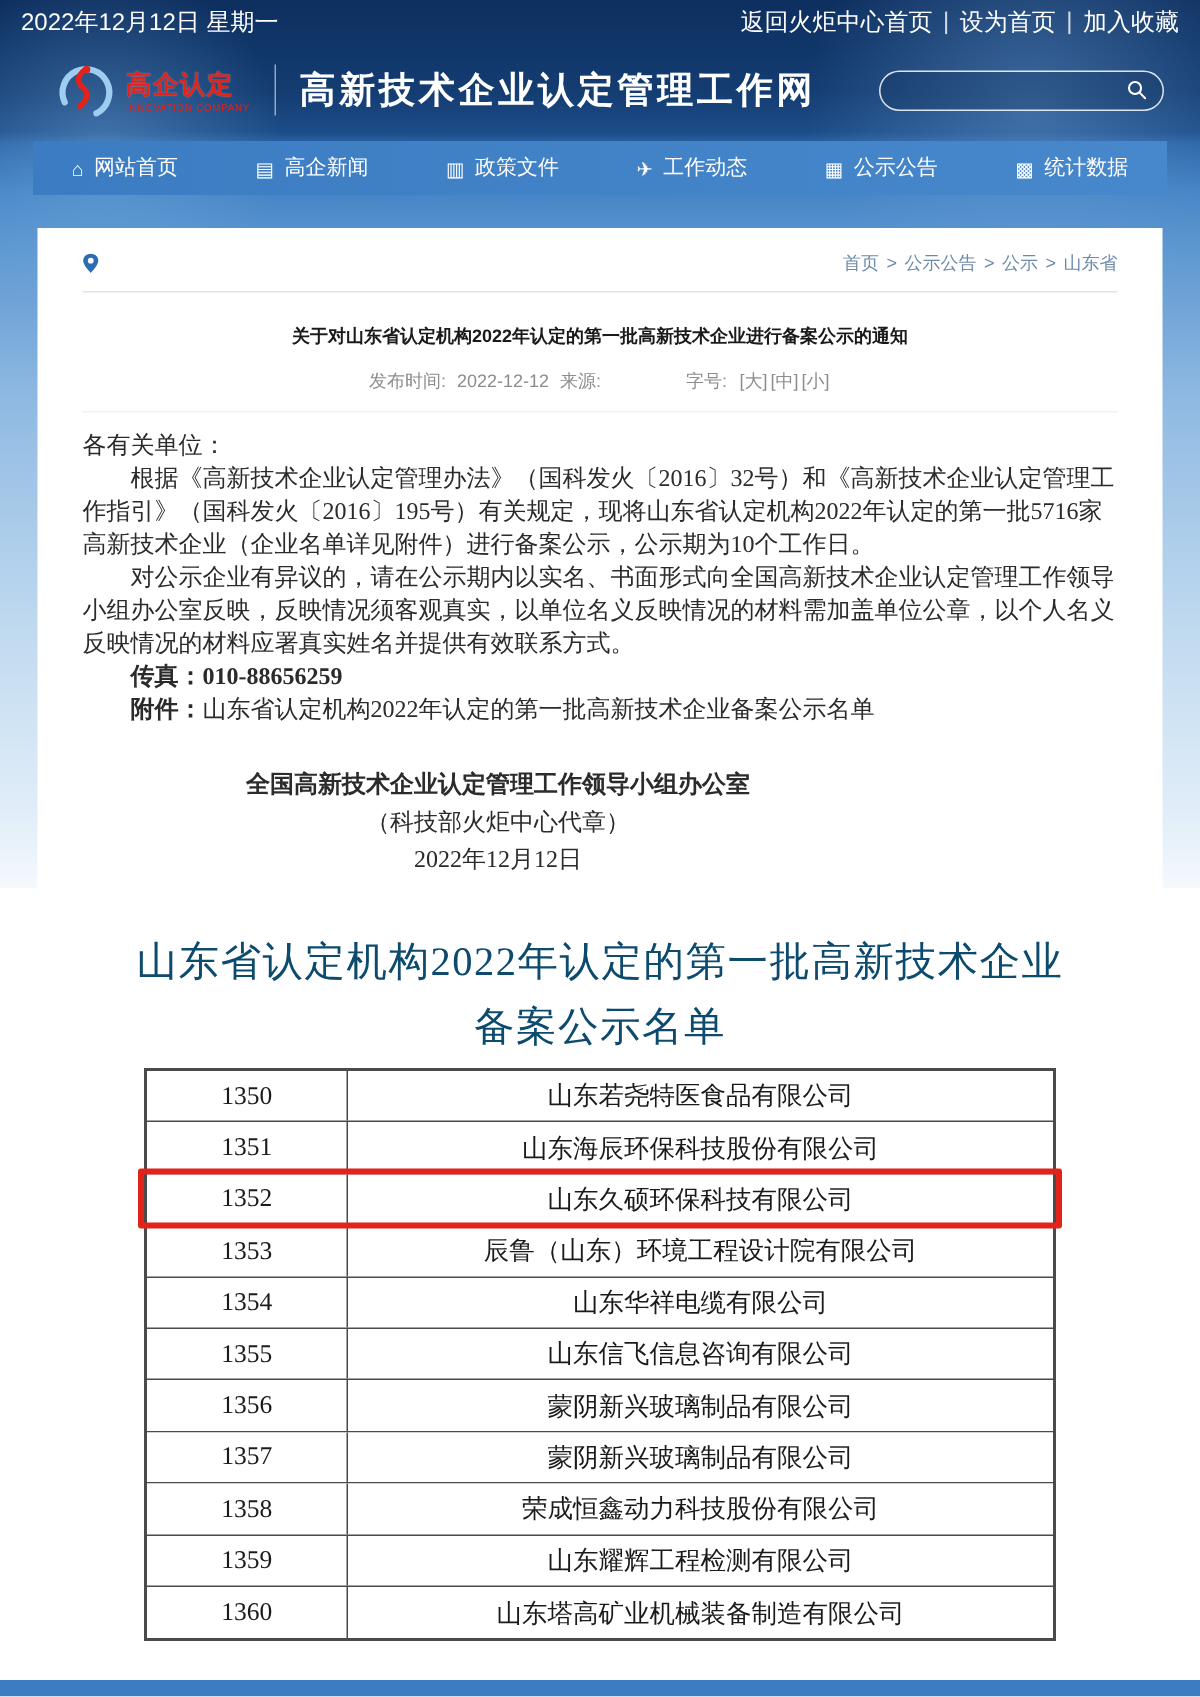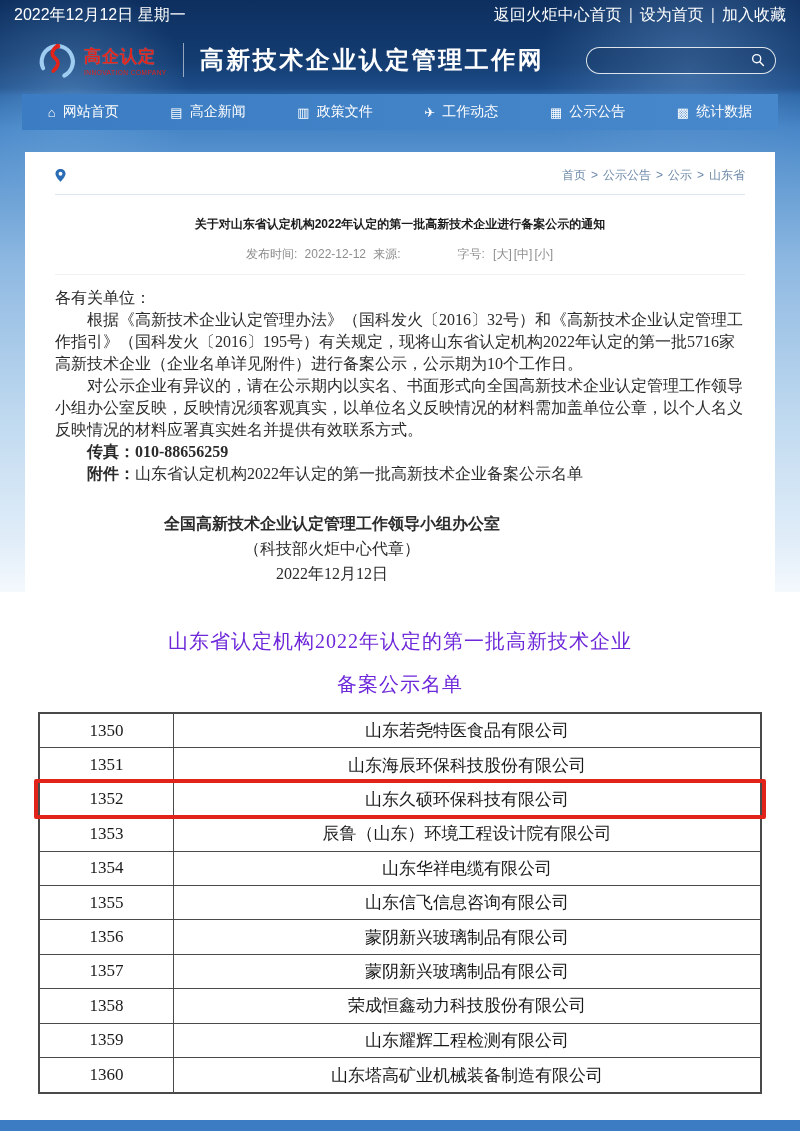--- a/index.html
+++ b/index.html
@@ -73,7 +73,7 @@
   
   .list-section { position:relative; z-index:1; background:#ffffff; padding-top:18px; }
   .list-title { text-align:center; font-family:"Liberation Serif","DejaVu Serif",serif;
-    font-size:20px; color:#6d28d9; letter-spacing:1px; line-height:30px; }
+    font-size:27px; color:#0c4a6e; letter-spacing:1px; line-height:30px; }
   .list-title2 { margin-top:13px; }
   .c-table { width:724px; margin:13px auto 0; border:2px solid #4a4a4a; }
   .t-row { display:flex; height:34.4px; border-bottom:1px solid #4a4a4a; background:#fff; }

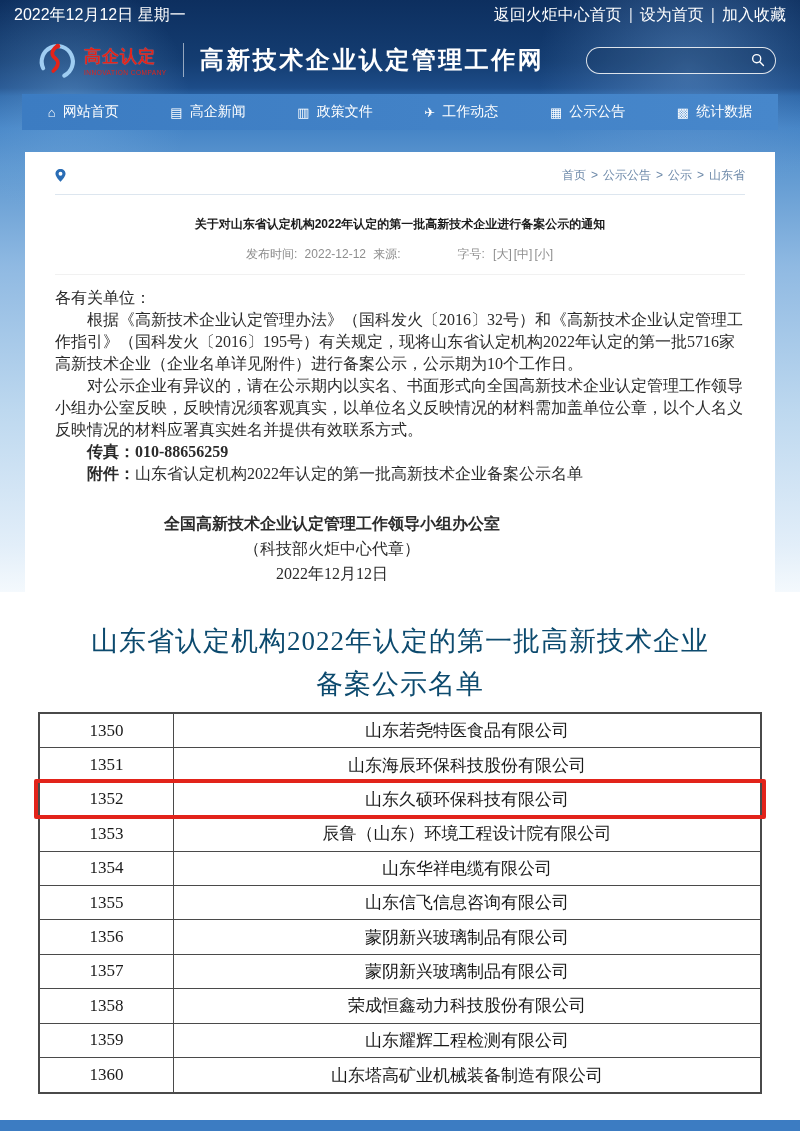--- a/index.html
+++ b/index.html
@@ -75,7 +75,7 @@
   .list-title { text-align:center; font-family:"Liberation Serif","DejaVu Serif",serif;
     font-size:27px; color:#0c4a6e; letter-spacing:1px; line-height:30px; }
   .list-title2 { margin-top:13px; }
-  .c-table { width:724px; margin:13px auto 0; border:2px solid #4a4a4a; }
+  .c-table { width:608px; margin:13px auto 0; border:2px solid #4a4a4a; }
   .t-row { display:flex; height:34.4px; border-bottom:1px solid #4a4a4a; background:#fff; }
   .t-row:last-child { border-bottom:none; }
   .t-no { width:134px; border-right:1px solid #4a4a4a; display:flex; align-items:center; justify-content:center;

